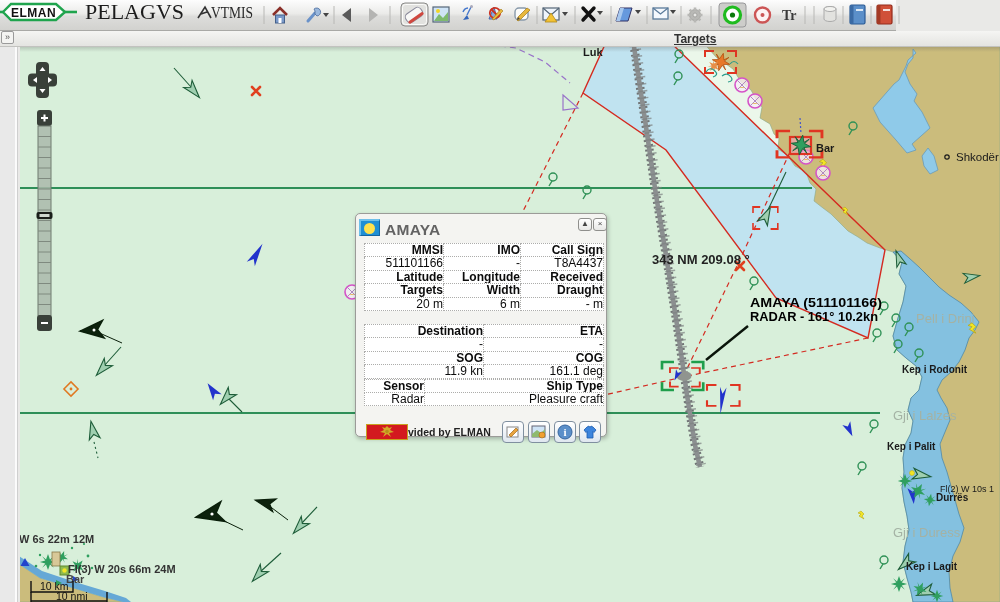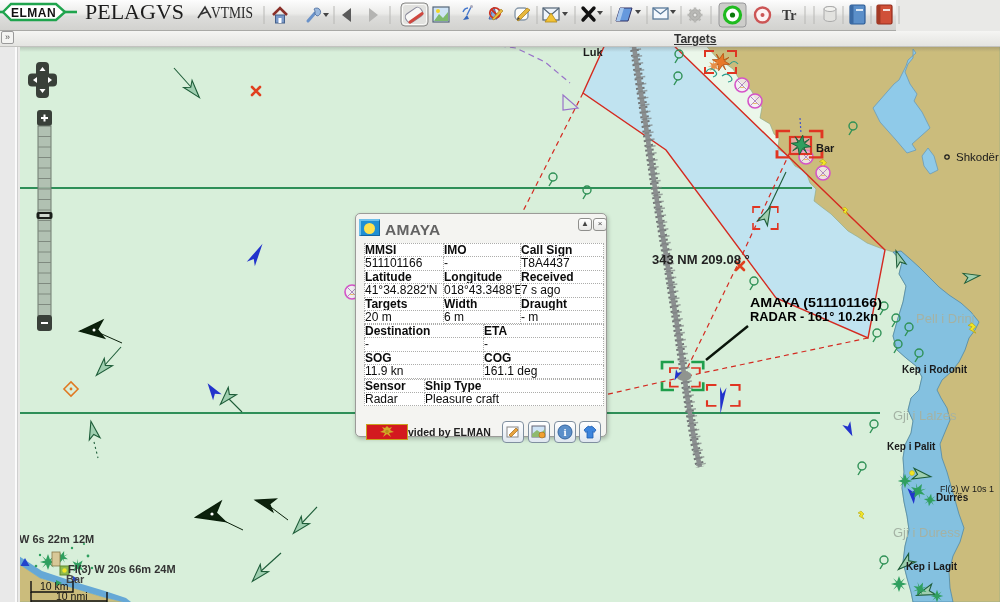--- a/index.html
+++ b/index.html
@@ -28,7 +28,7 @@
 #popup .wbtn{position:absolute;width:12px;height:11px;background:linear-gradient(#fff,#e8e8e6);
   border:1px solid #8f8f8c;border-radius:3px;font-size:8px;line-height:10px;text-align:center;color:#444;}
 .ptable{position:absolute;left:8px;border-collapse:collapse;table-layout:fixed;background:#fff;}
-.ptable td{border:1px dotted #adadab;font-size:12px;color:#0b0b0b;text-align:left;
+.ptable td{border:1px dotted #adadab;font-size:12px;color:#0b0b0b;text-align:right;
   height:12.4px;line-height:12.4px;padding:0;overflow:hidden;white-space:nowrap;}
 .ptable td.h{font-weight:bold;}
 #pfoot{position:absolute;left:0px;top:198px;width:250px;height:24px;margin-top:8px;}

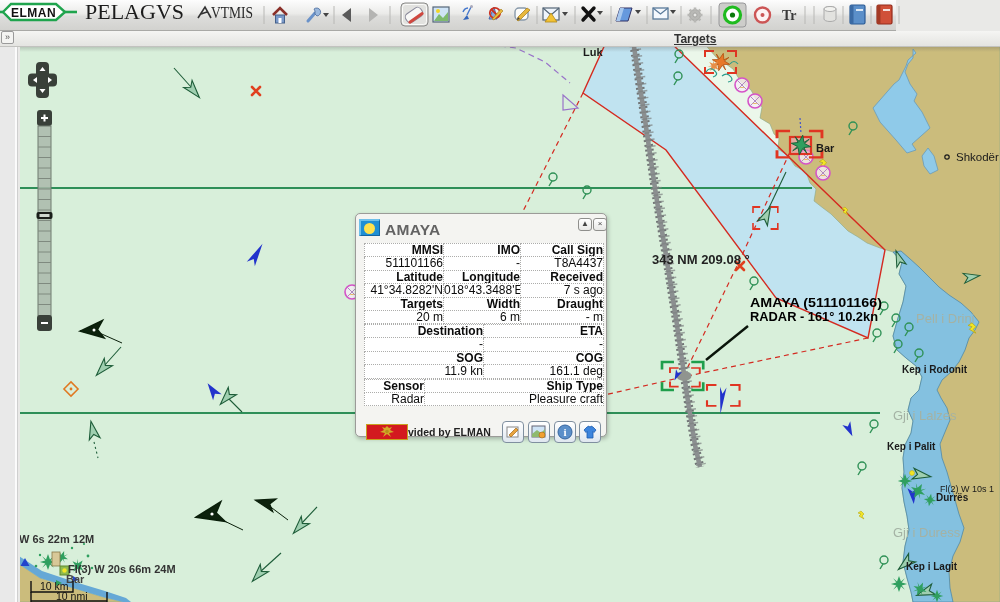--- a/index.html
+++ b/index.html
@@ -485,11 +485,6 @@
           <td class="h">Received</td>
         </tr>
     <tr>
-          <td>41°34.8282'N</td>
-          <td>018°43.3488'E</td>
-          <td>7 s ago</td>
-        </tr>
-    <tr>
           <td class="h">Targets</td>
           <td class="h">Width</td>
           <td class="h">Draught</td>

